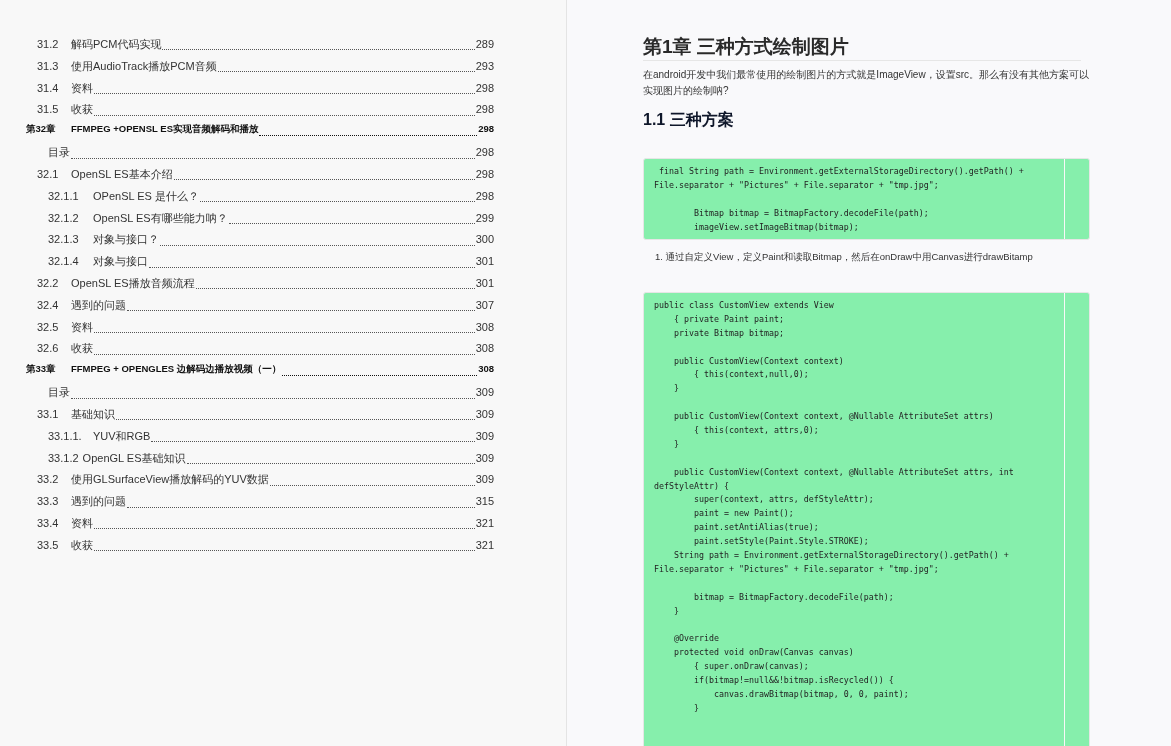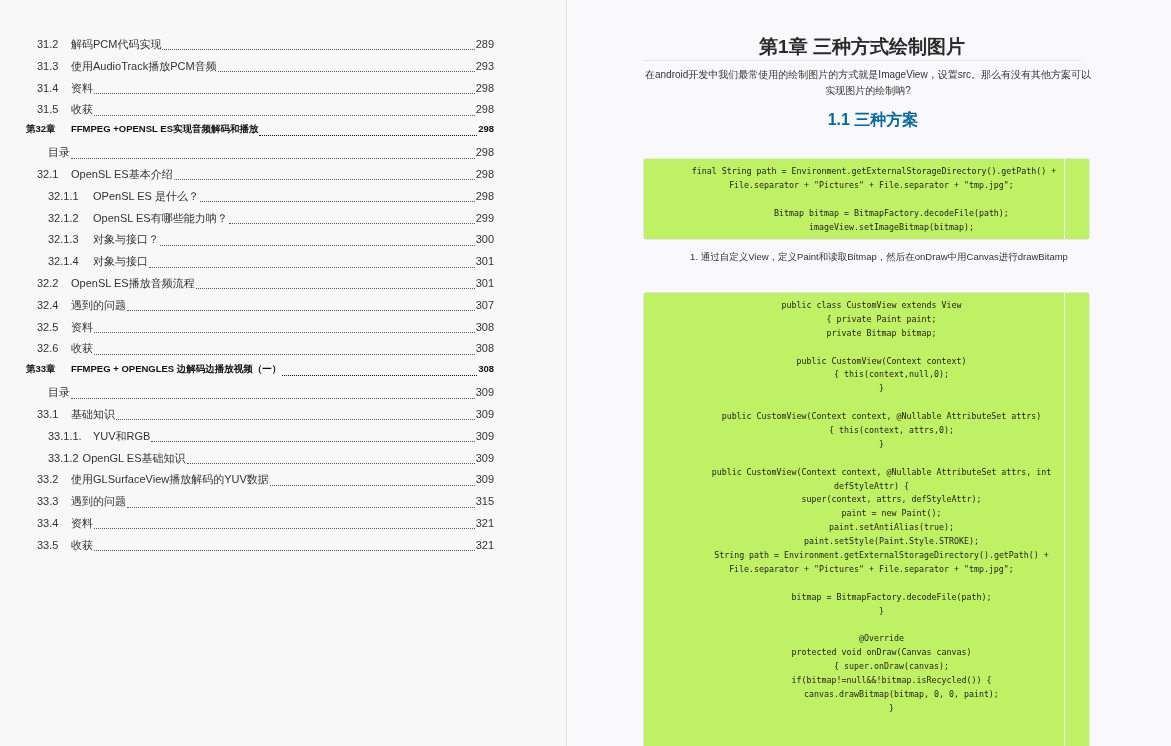--- a/index.html
+++ b/index.html
@@ -17,7 +17,6 @@
   .right-page {
     position: absolute; left: 567px; top: 0; width: 604px; height: 746px;
     background: #f9f9fb;
-    text-align: center;
   }
 
   

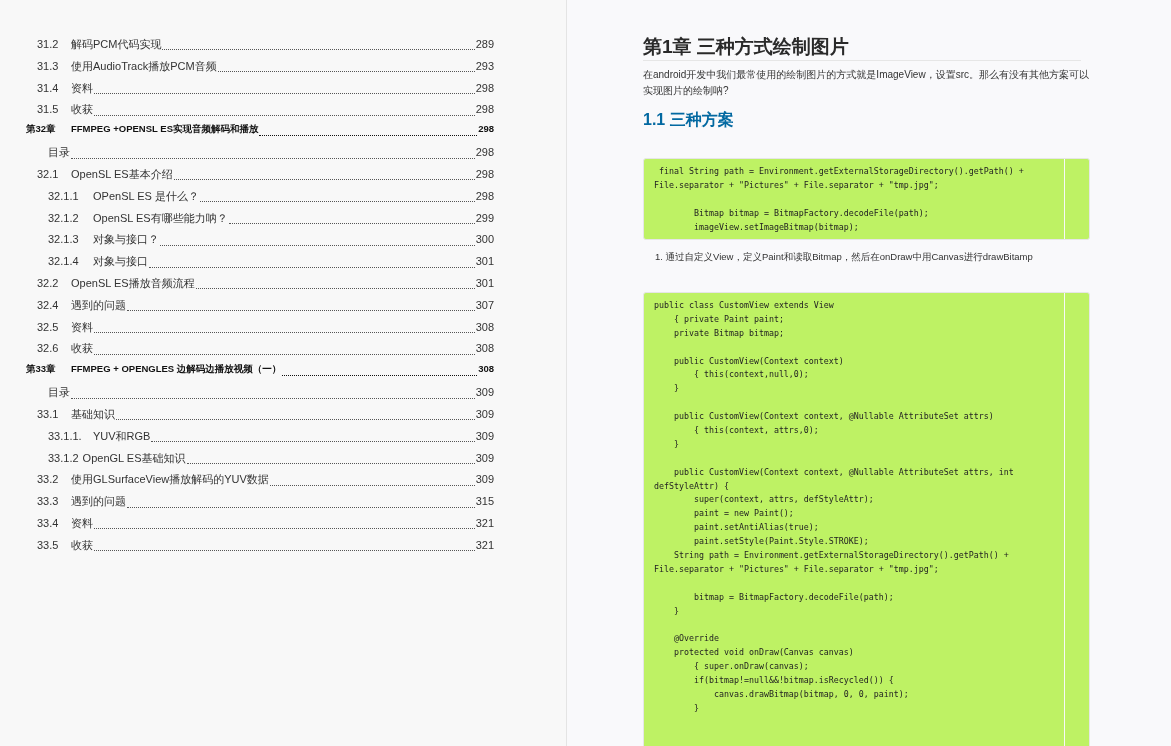--- a/index.html
+++ b/index.html
@@ -58,7 +58,7 @@
     font-size: 10px; line-height: 16px; color: #333; margin-top: 6px; width: 450px;
   }
   h2.section-title {
-    font-size: 16px; font-weight: bold; margin: 10px 0 0 0; line-height: 22px; color: #0369a1;
+    font-size: 16px; font-weight: bold; margin: 10px 0 0 0; line-height: 22px; color: #0f172a;
   }
   .list-item { font-size: 9.5px; color: #333; line-height: 14px; padding-left: 12px; }
   .code-block {

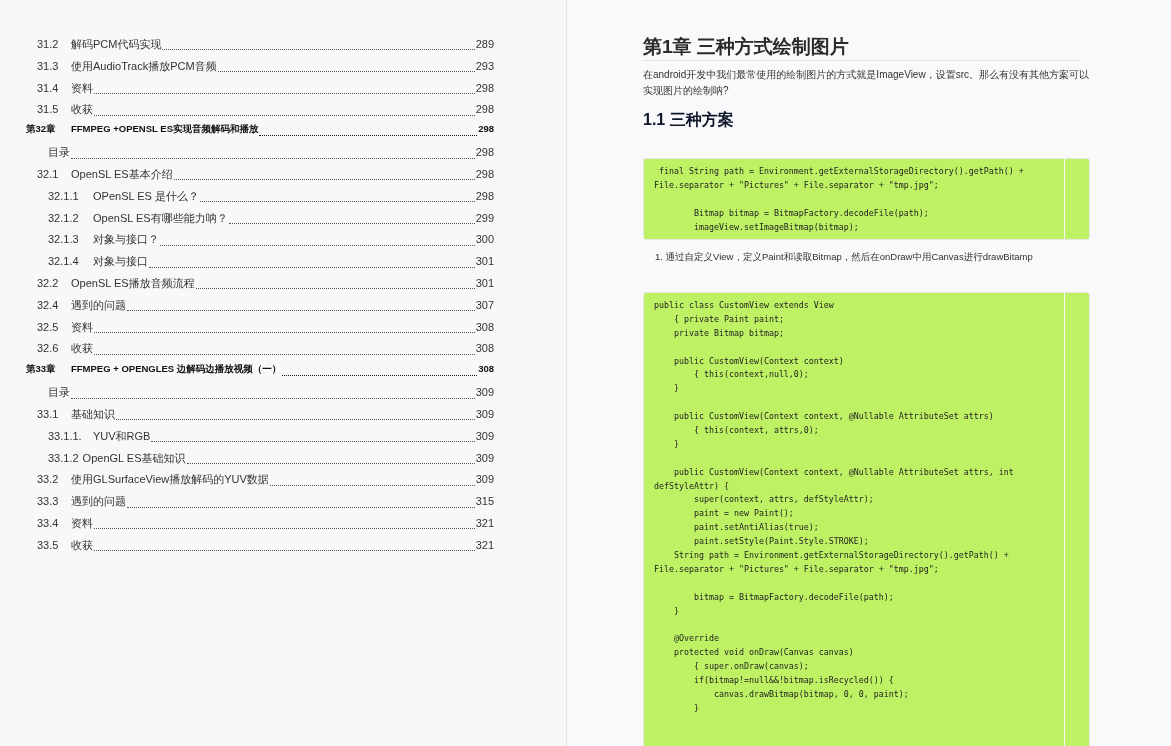--- a/index.html
+++ b/index.html
@@ -63,7 +63,7 @@
   .list-item { font-size: 9.5px; color: #333; line-height: 14px; padding-left: 12px; }
   .code-block {
     position: relative;
-    background: #bef264; border: 1px solid #e6e6e6; border-radius: 3px;
+    background: #86efac; border: 1px solid #e6e6e6; border-radius: 3px;
     width: 447px; box-sizing: border-box;
     padding: 6px 0 6px 10px;
     font-family: "DejaVu Sans Mono", "Liberation Mono", monospace;

